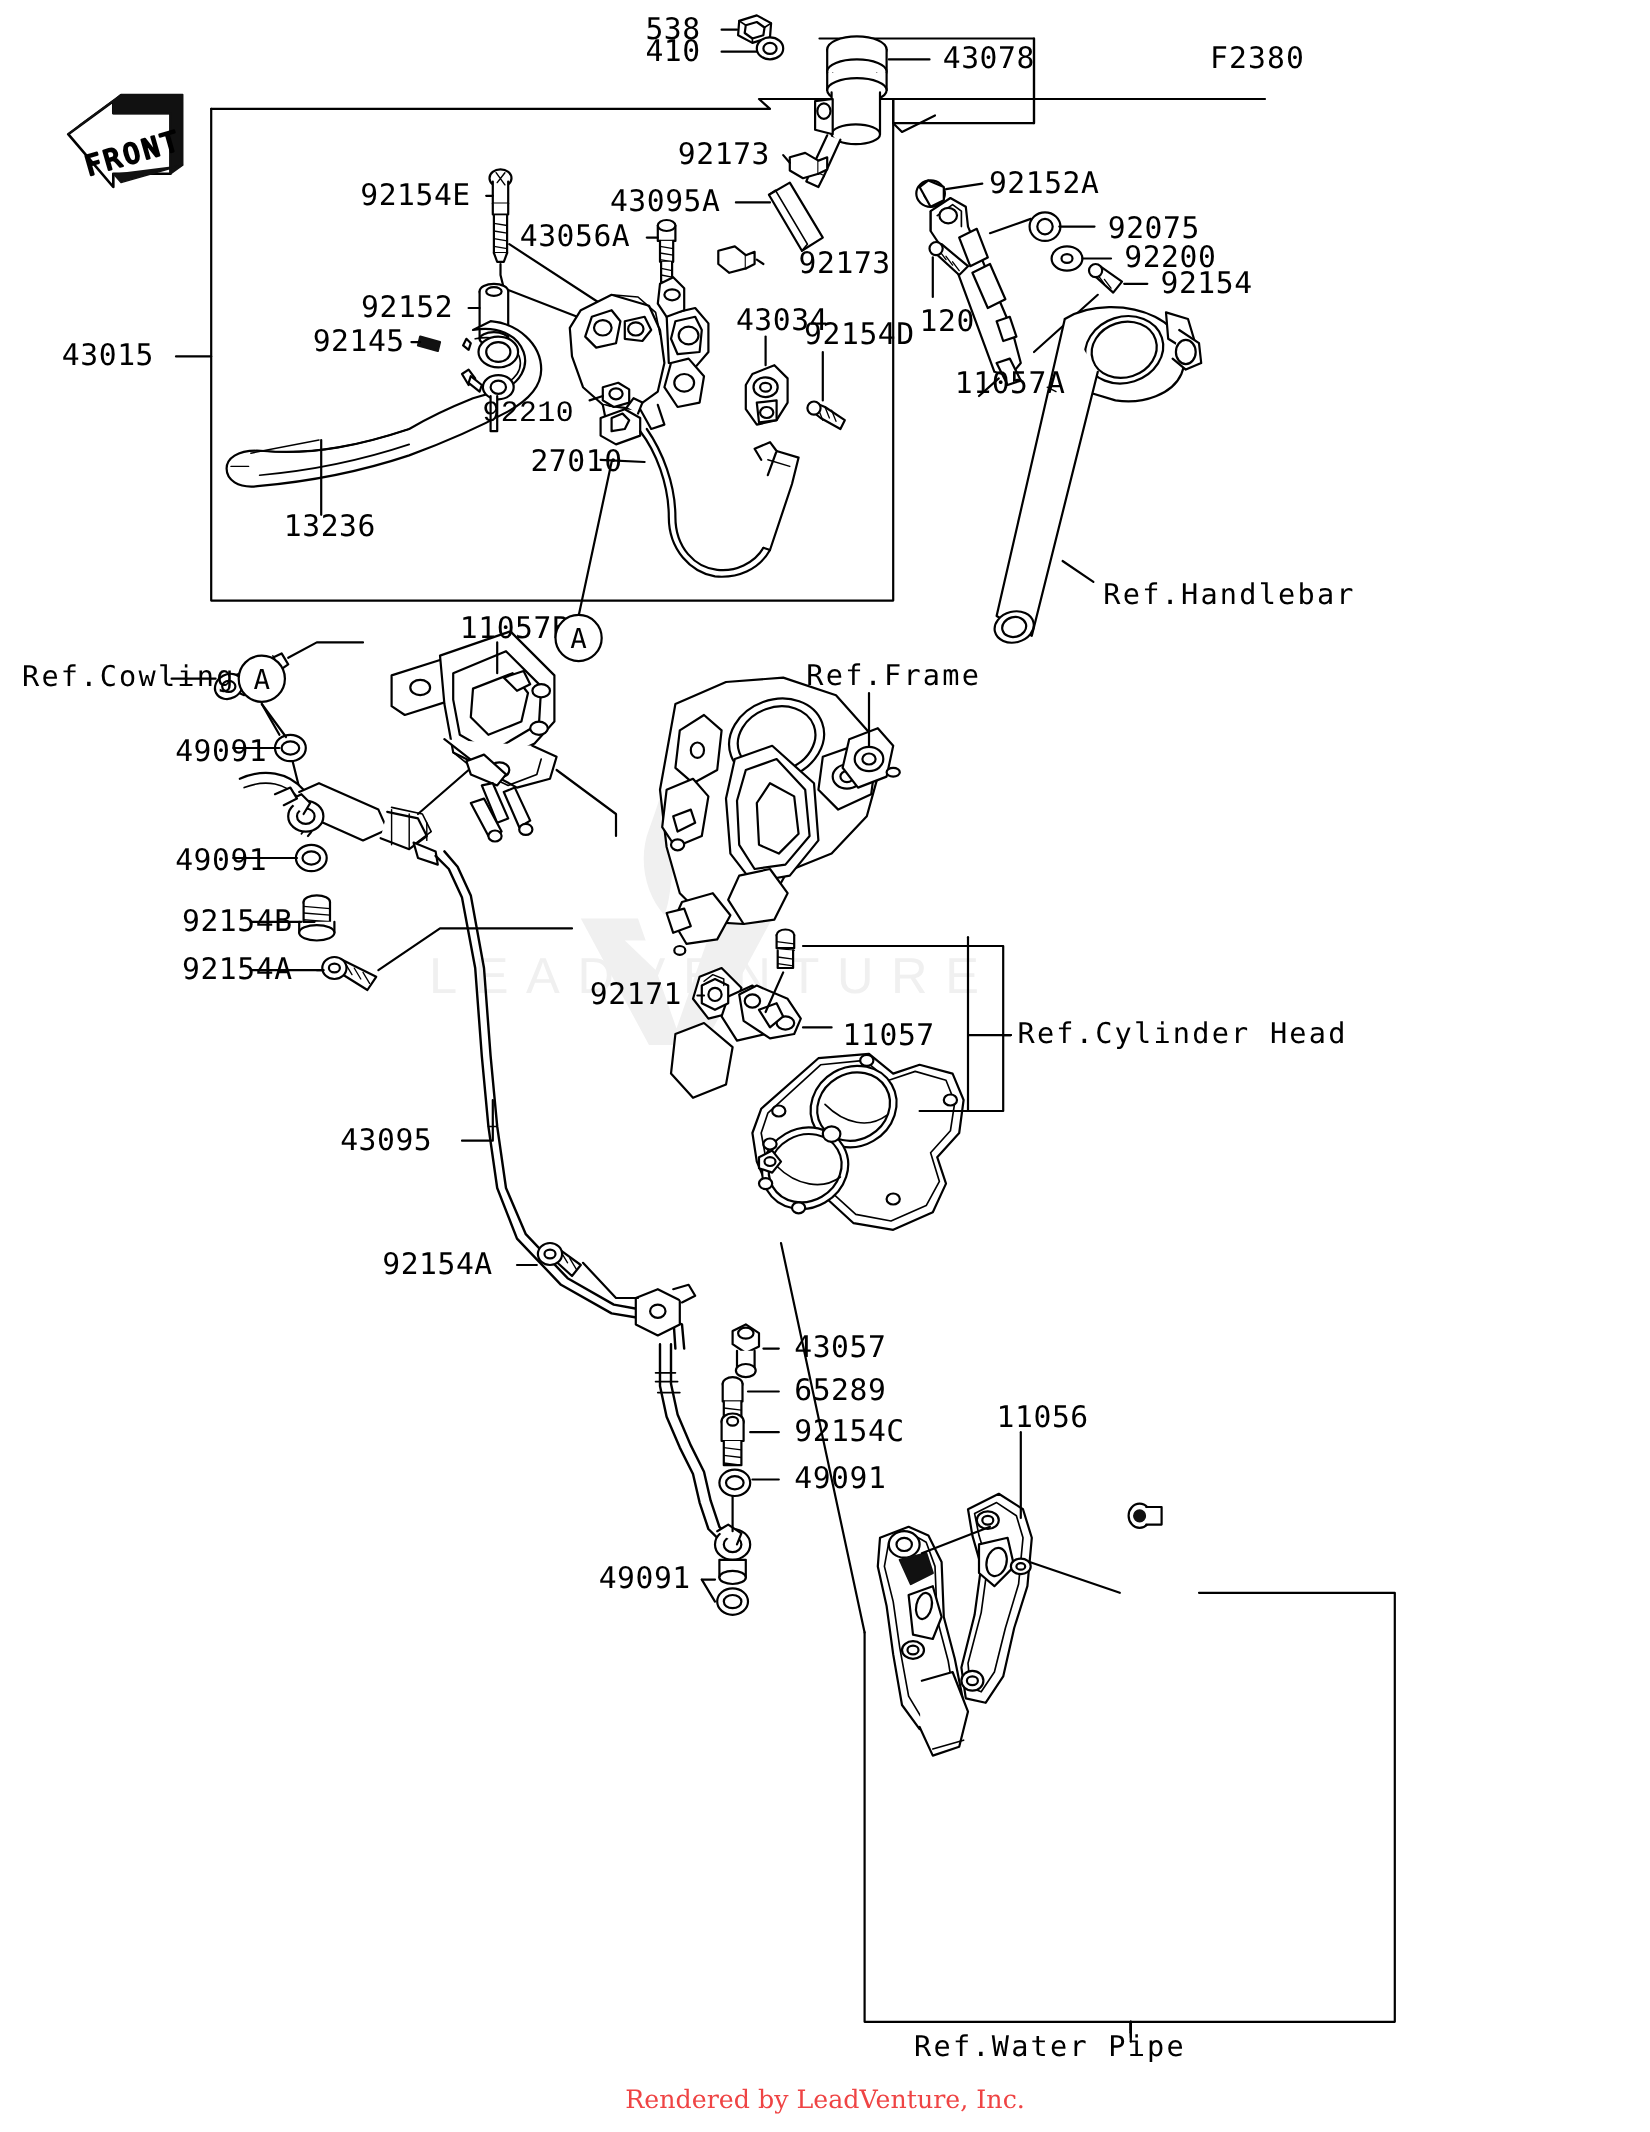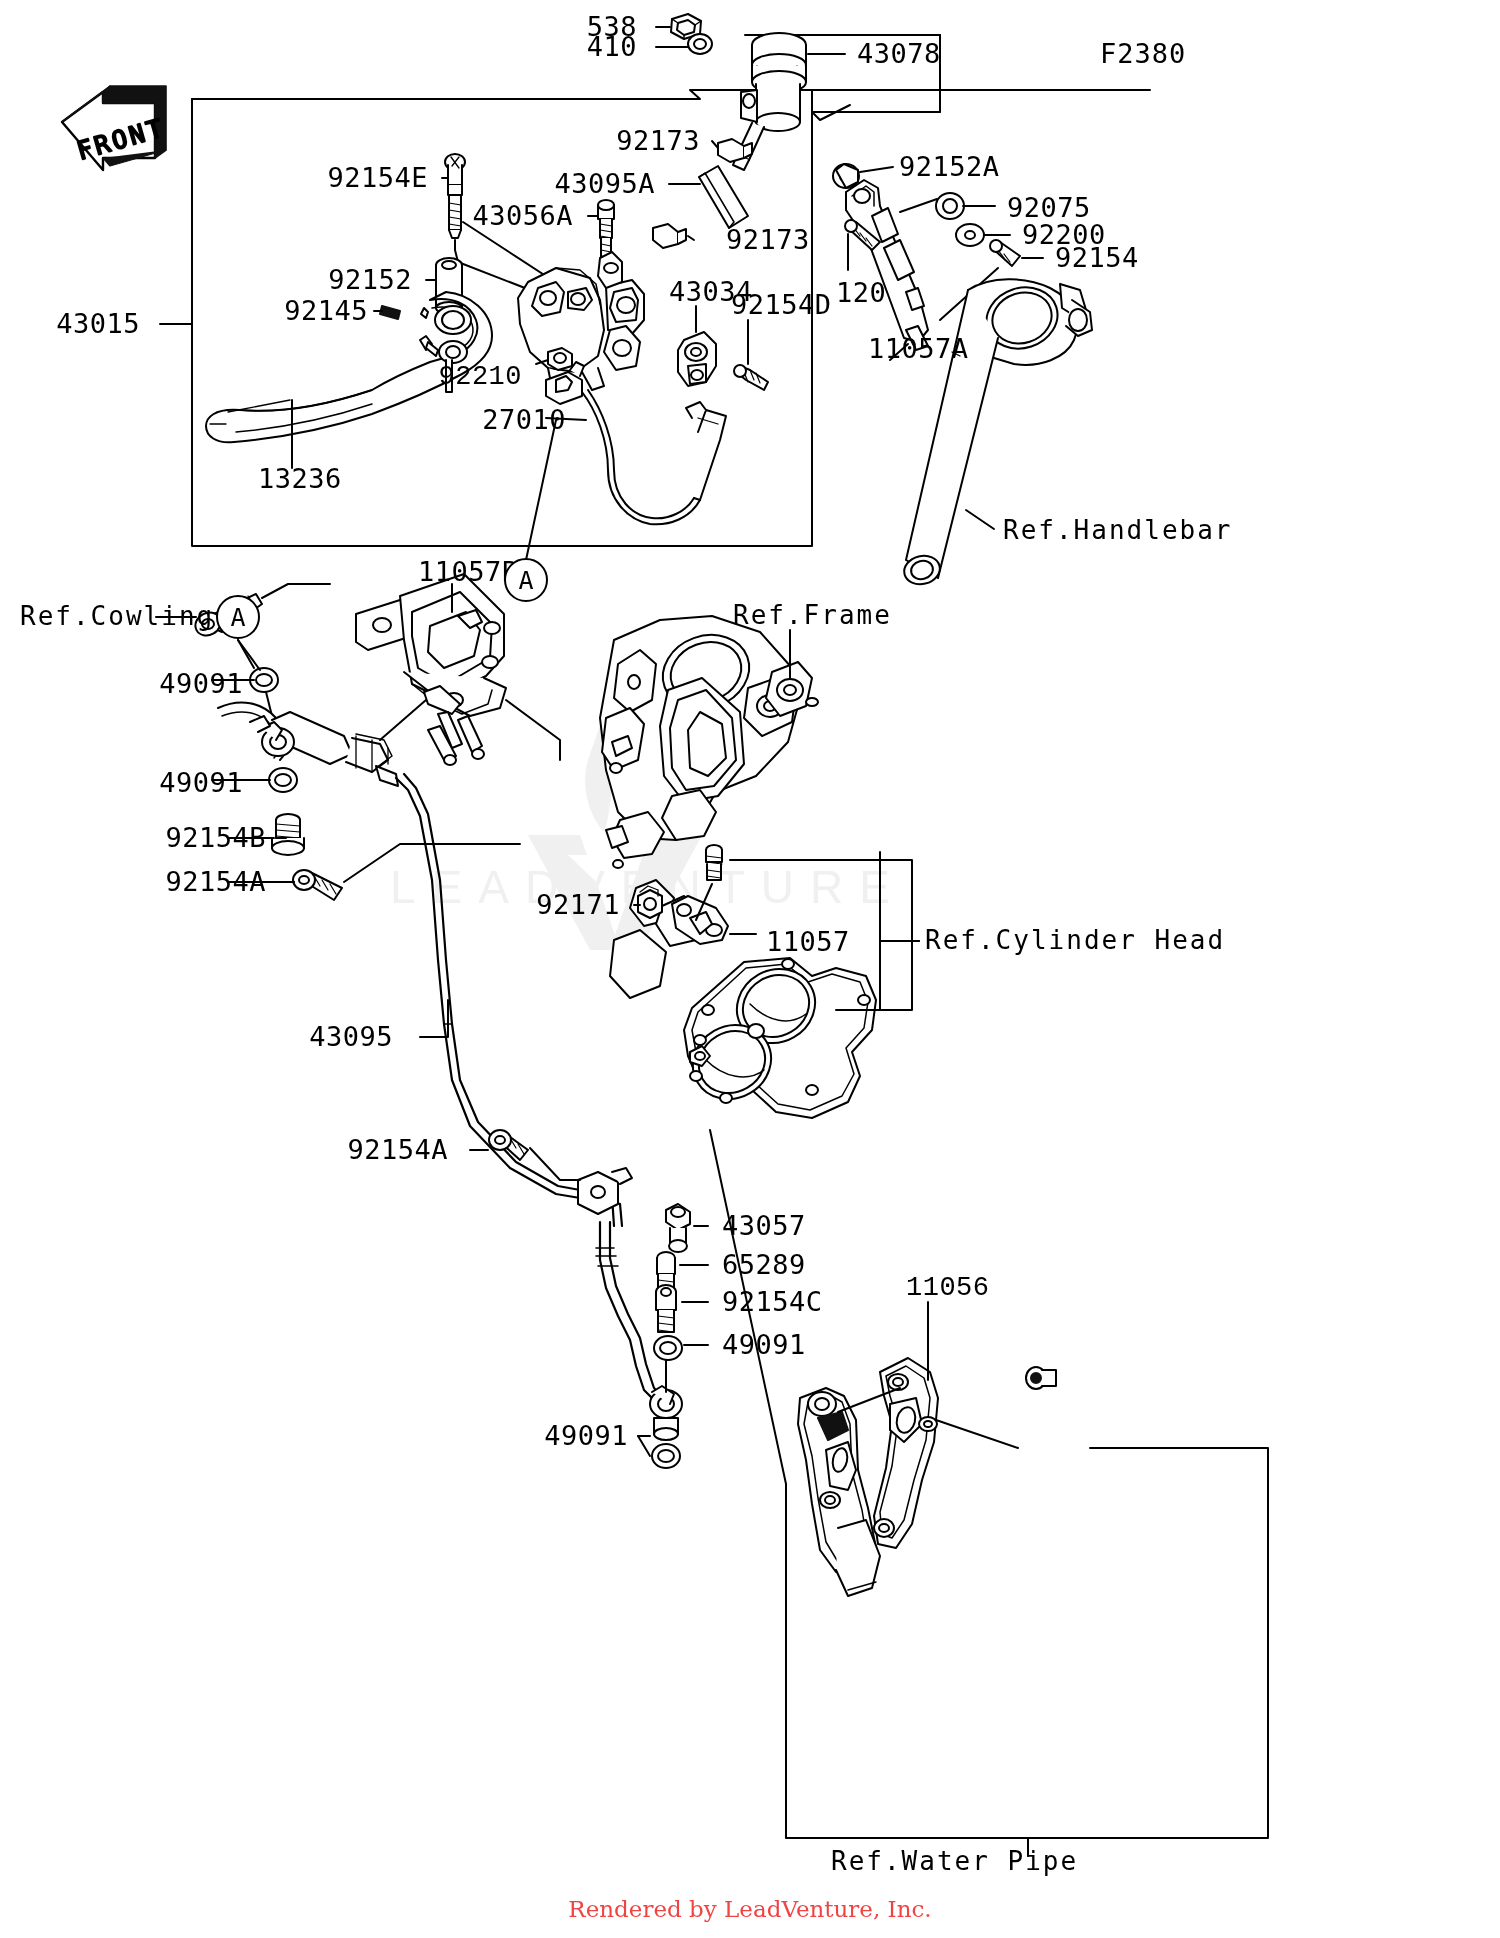--- a/index.html
+++ b/index.html
@@ -680,7 +680,7 @@
       <div class="lbl r" style="left: 522px; top: 364px; font-family: Liberation Mono, monospace;">92210</div>
       <div class="lbl r" style="left: 566px; top: 406px;">27010</div>
       <div class="lbl" style="left: 258px; top: 465px;">13236</div>
-      <div class="lbl ref" style="left: 1003px; top: 517px;">Ref.Handlebar</div>
+      <div class="lbl ref" style="left: 1003px; top: 528px;">Ref.Handlebar</div>
       <div class="lbl" style="left: 418px; top: 558px;">11057B</div>
       <div class="lbl ref" style="left: 20px; top: 603px;">Ref.Cowling</div>
       <div class="lbl ref" style="left: 733px; top: 602px;">Ref.Frame</div>

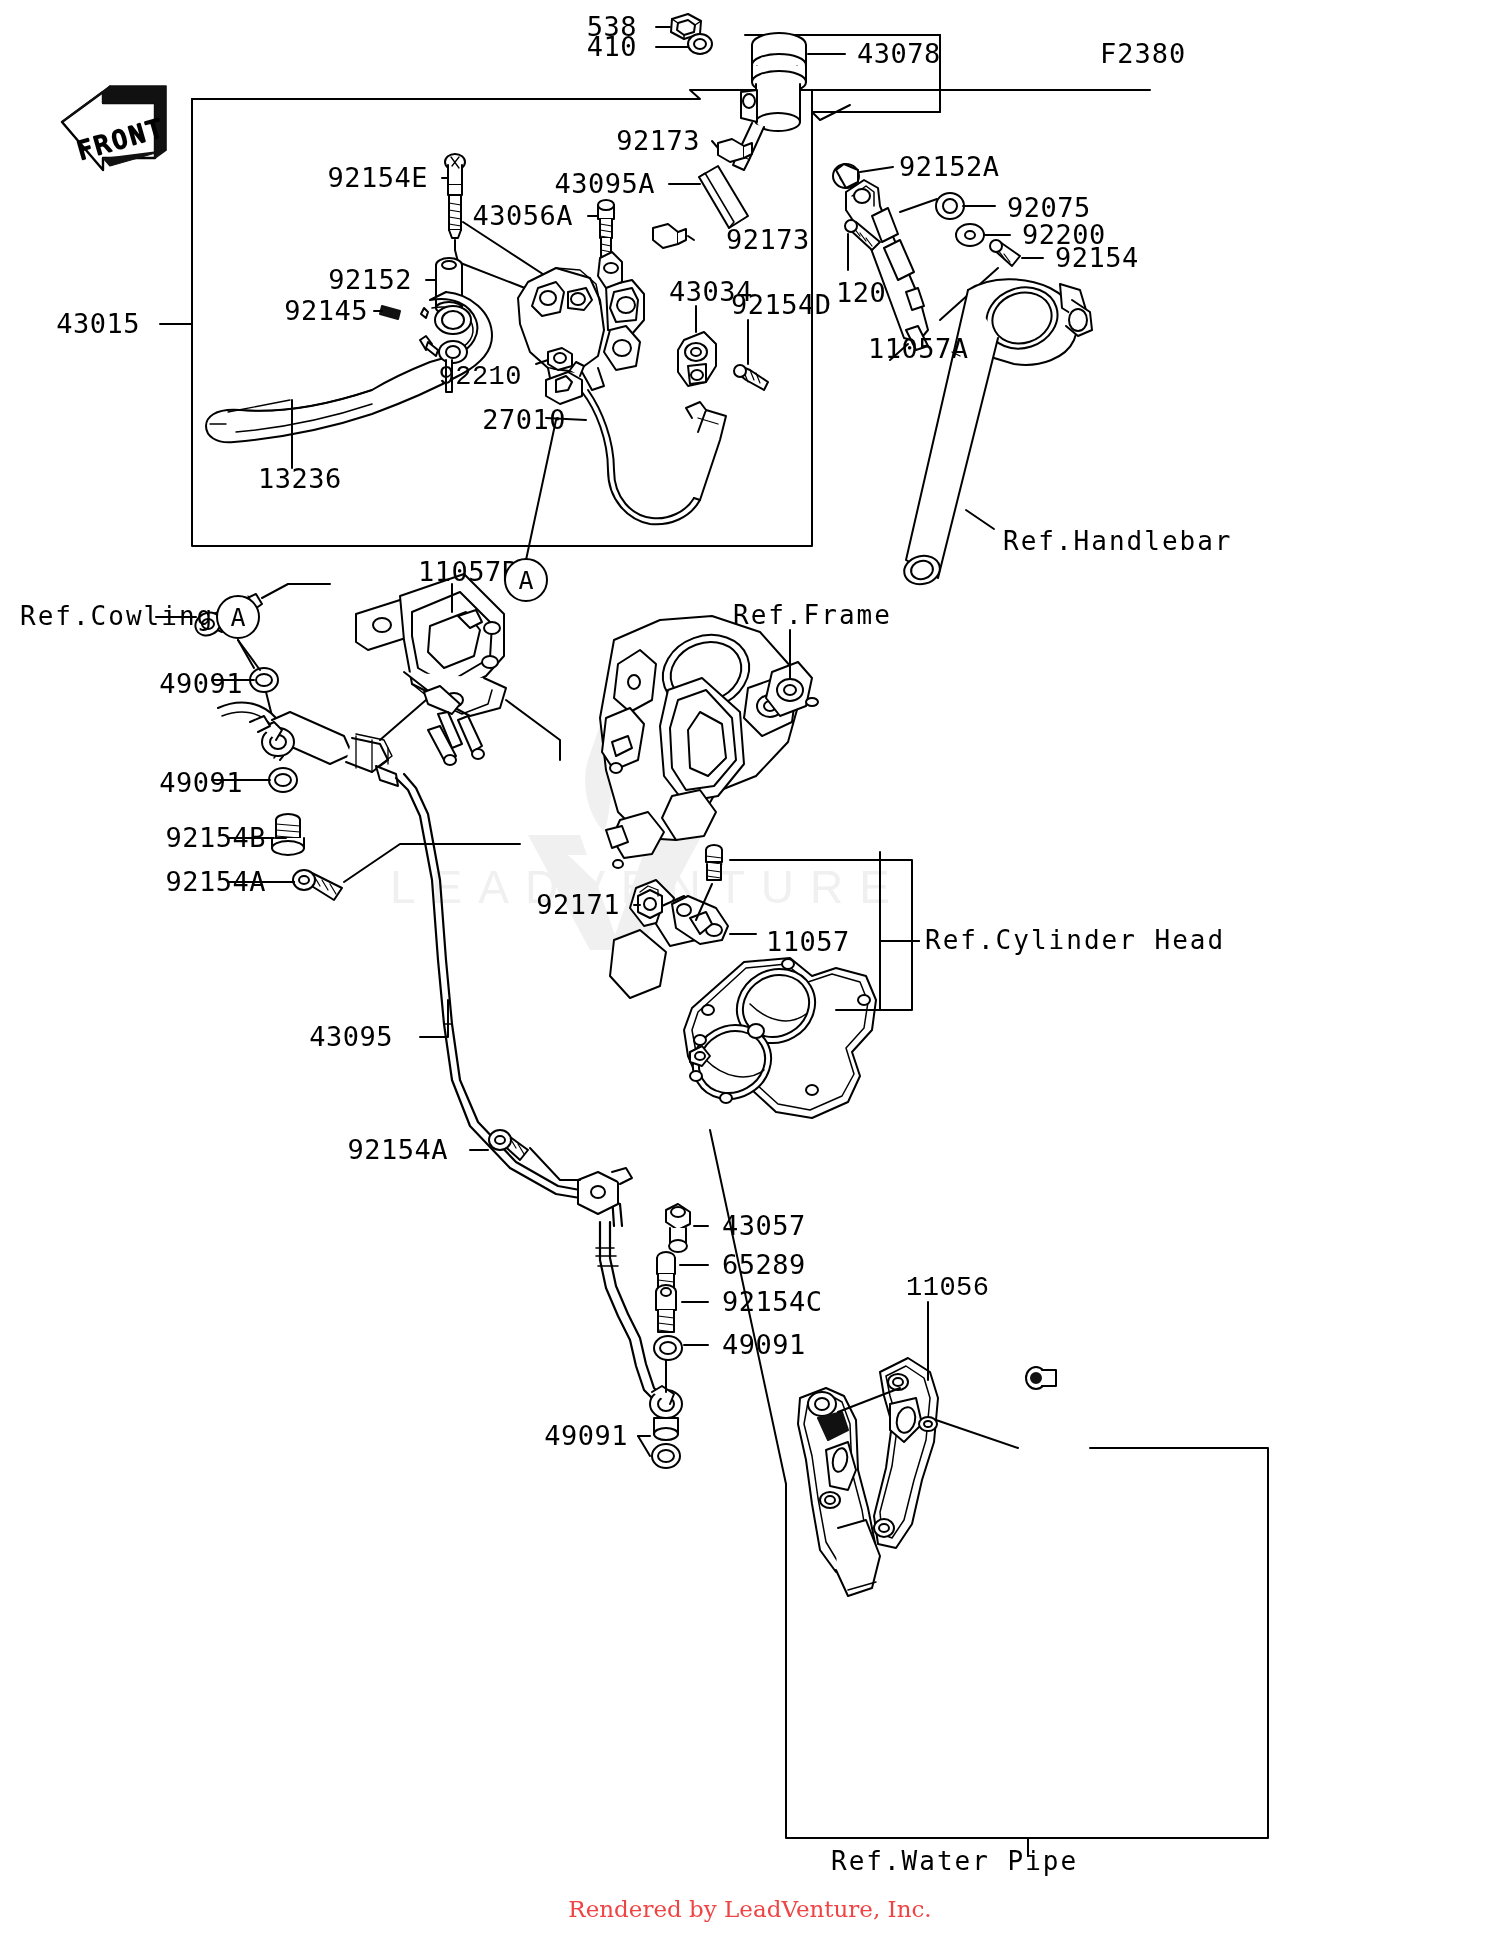--- a/index.html
+++ b/index.html
@@ -695,7 +695,7 @@
       <div class="lbl r" style="left: 448px; top: 1136px;">92154A</div>
       <div class="lbl" style="left: 722px; top: 1212px;">43057</div>
       <div class="lbl" style="left: 722px; top: 1251px;">65289</div>
-      <div class="lbl" style="left: 906px; top: 1275px; font-family: Liberation Mono, monospace;">11056</div>
+      <div class="lbl" style="left: 906px; top: 1275px;">11056</div>
       <div class="lbl" style="left: 722px; top: 1288px;">92154C</div>
       <div class="lbl" style="left: 722px; top: 1331px;">49091</div>
       <div class="lbl r" style="left: 628px; top: 1422px;">49091</div>

